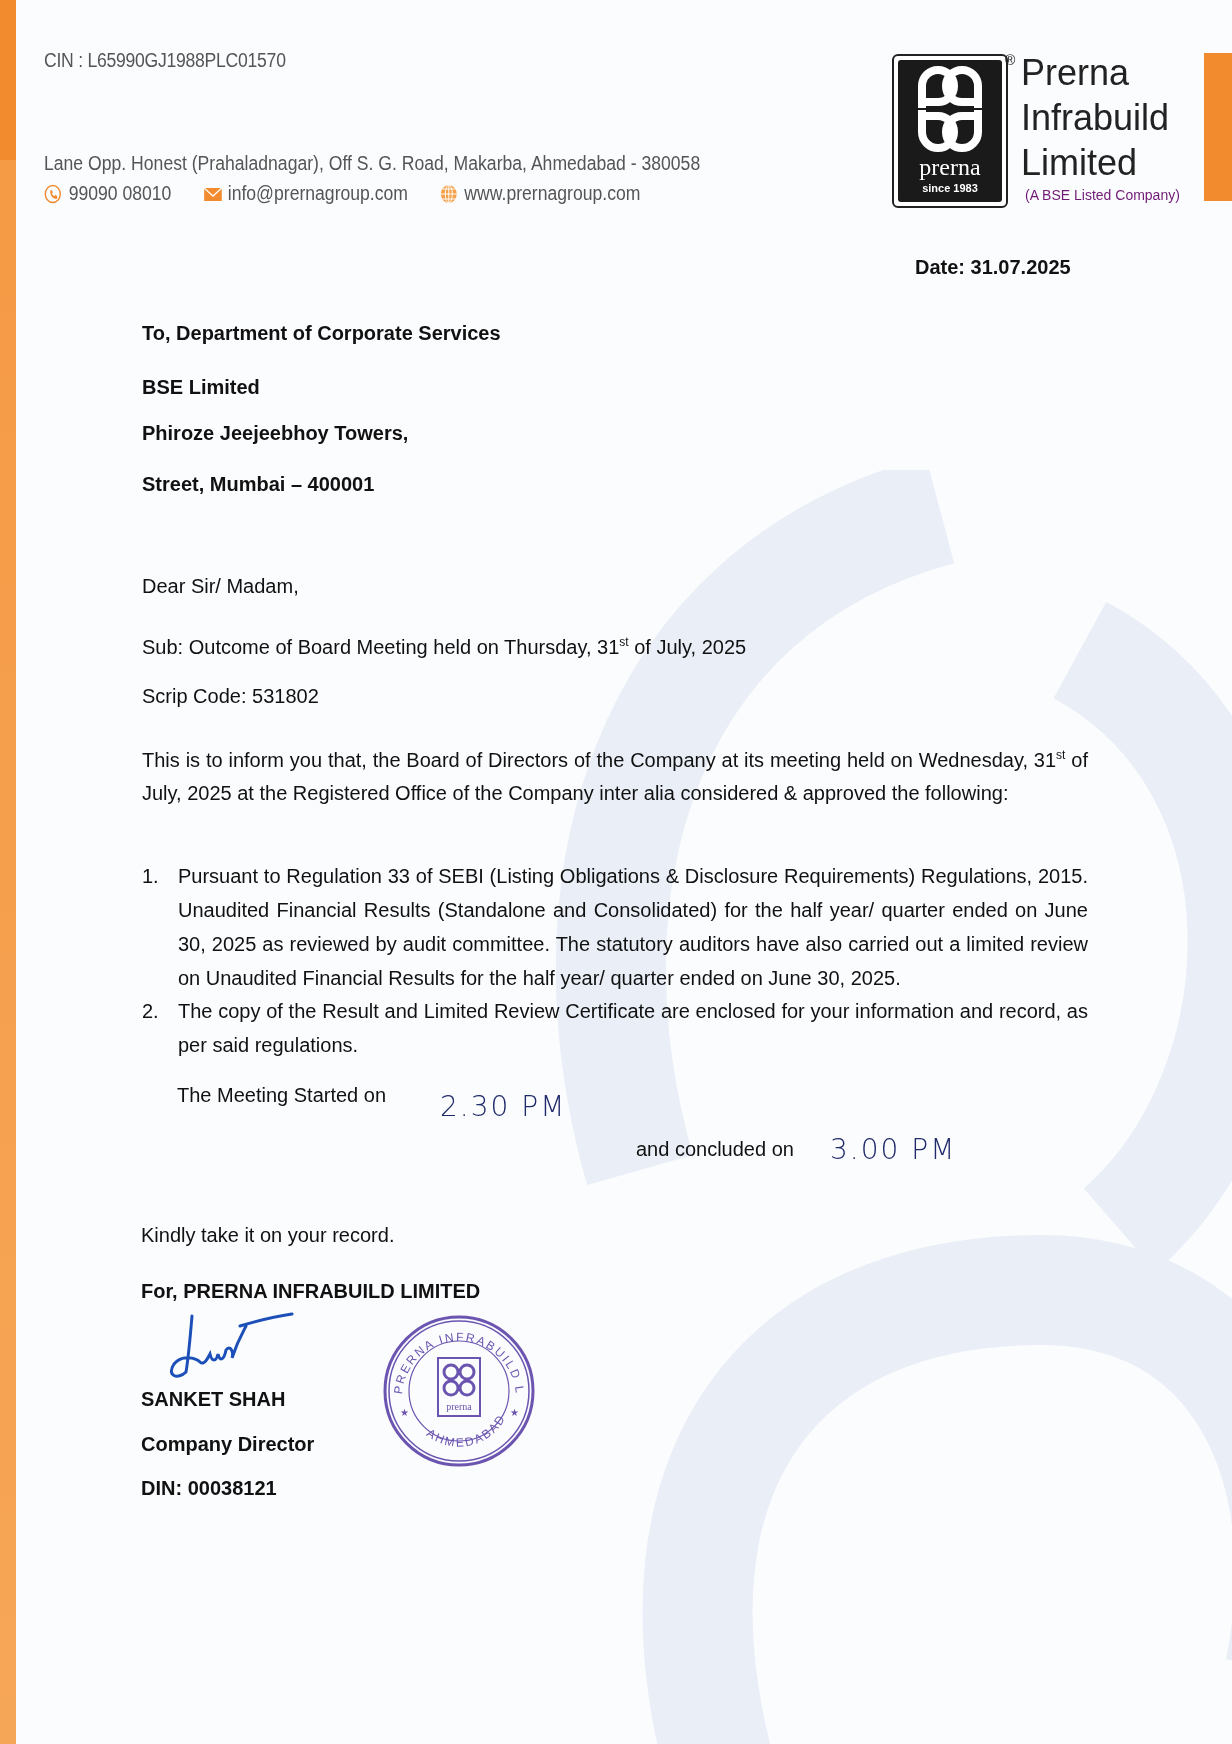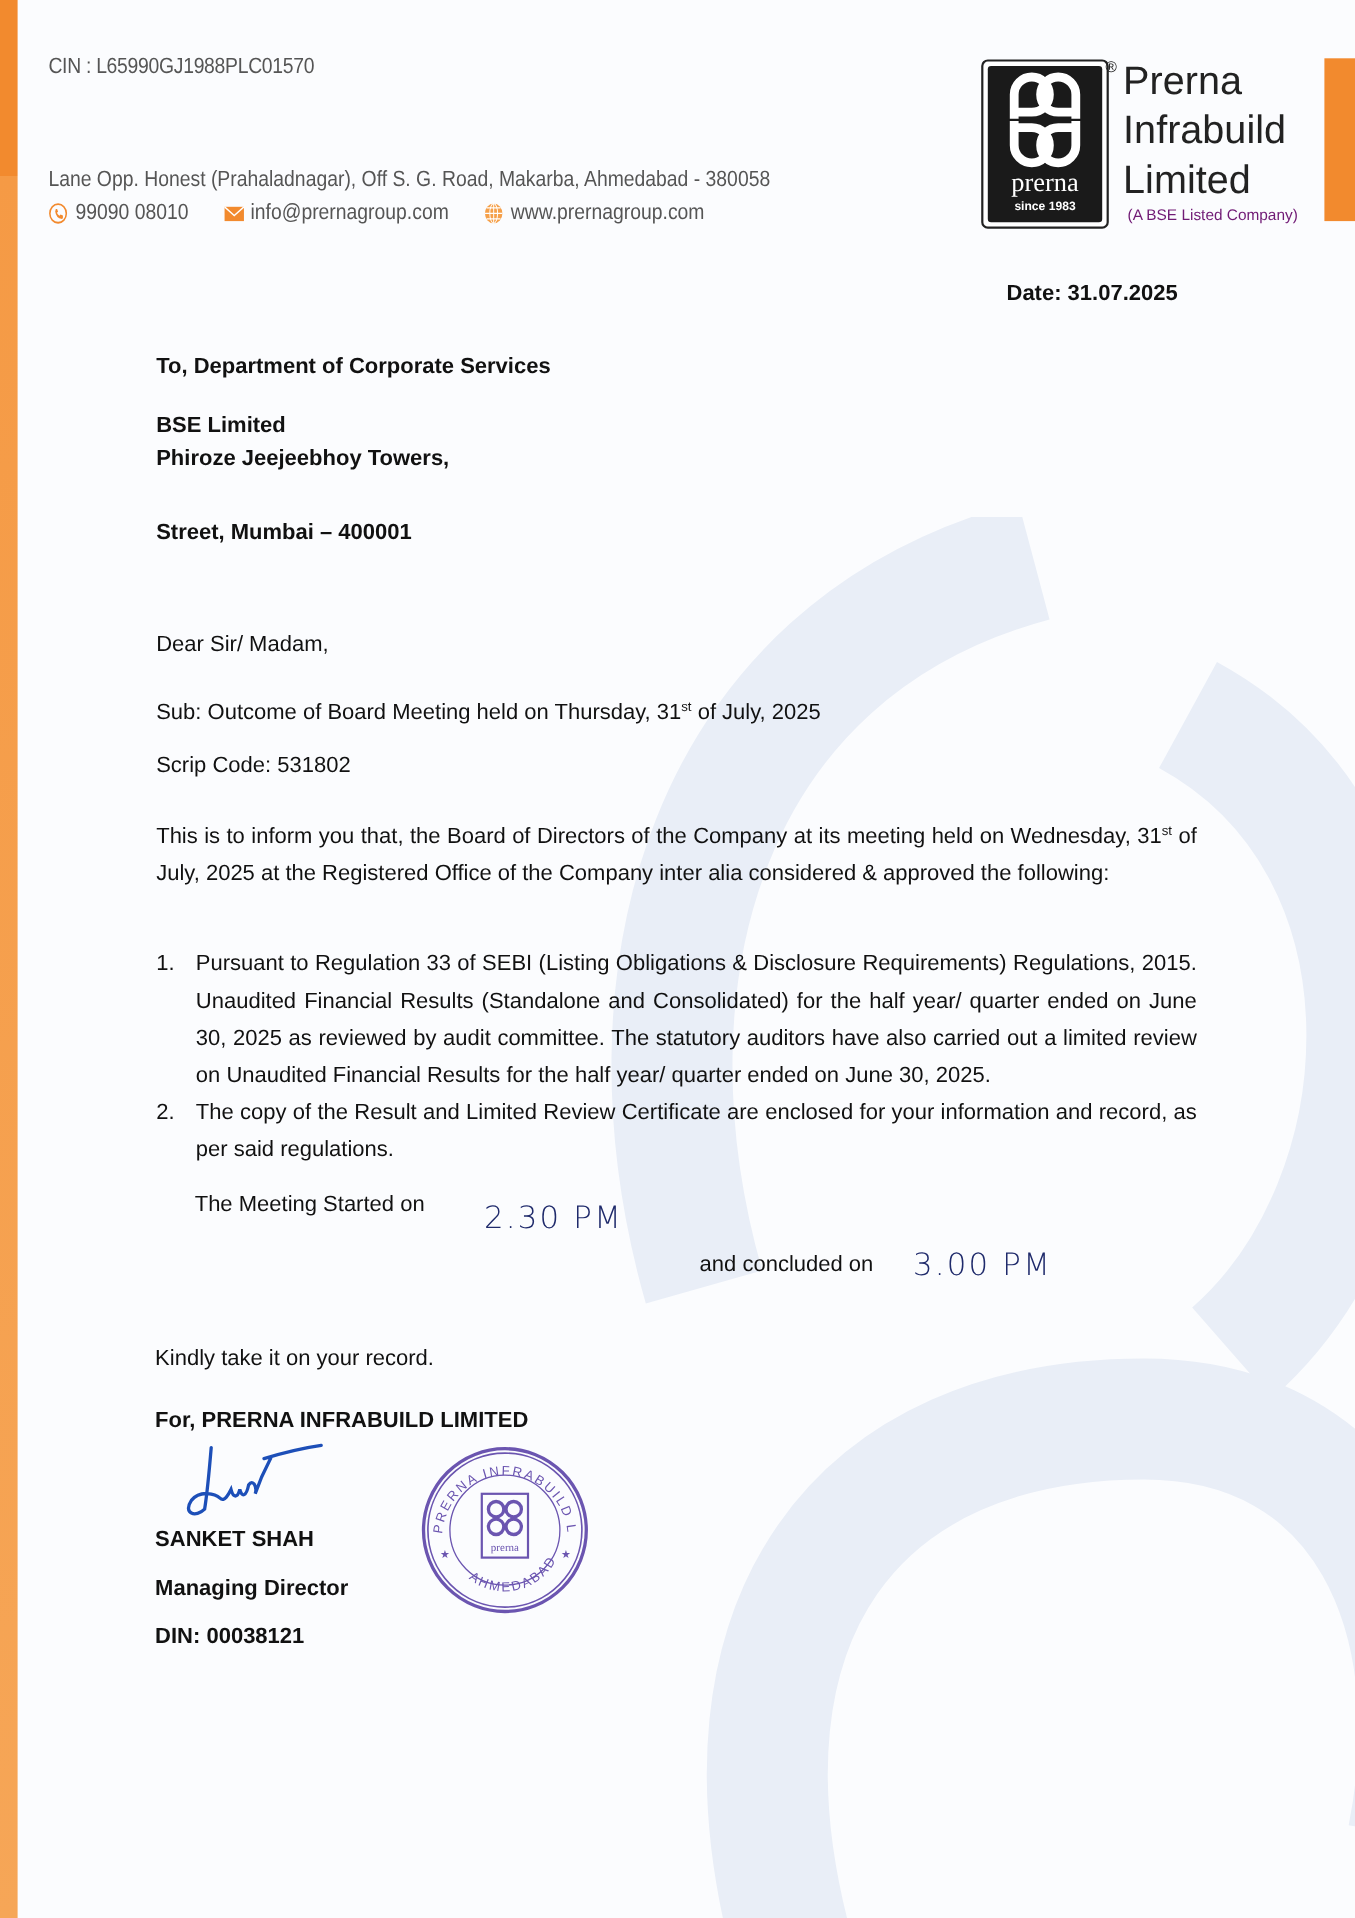--- a/index.html
+++ b/index.html
@@ -109,7 +109,7 @@
 
   <div class="abs bold" style="left:142px;top:322px;">To, Department of Corporate Services</div>
   <div class="abs bold" style="left:142px;top:376px;">BSE Limited</div>
-  <div class="abs bold" style="left:142px;top:406px;">Phiroze Jeejeebhoy Towers,</div>
+  <div class="abs bold" style="left:142px;top:422px;">Phiroze Jeejeebhoy Towers,</div>
   <div class="abs bold" style="left:142px;top:473px;">Street, Mumbai – 400001</div>
 
   <div class="abs" style="left:142px;top:575px;">Dear Sir/ Madam,</div>

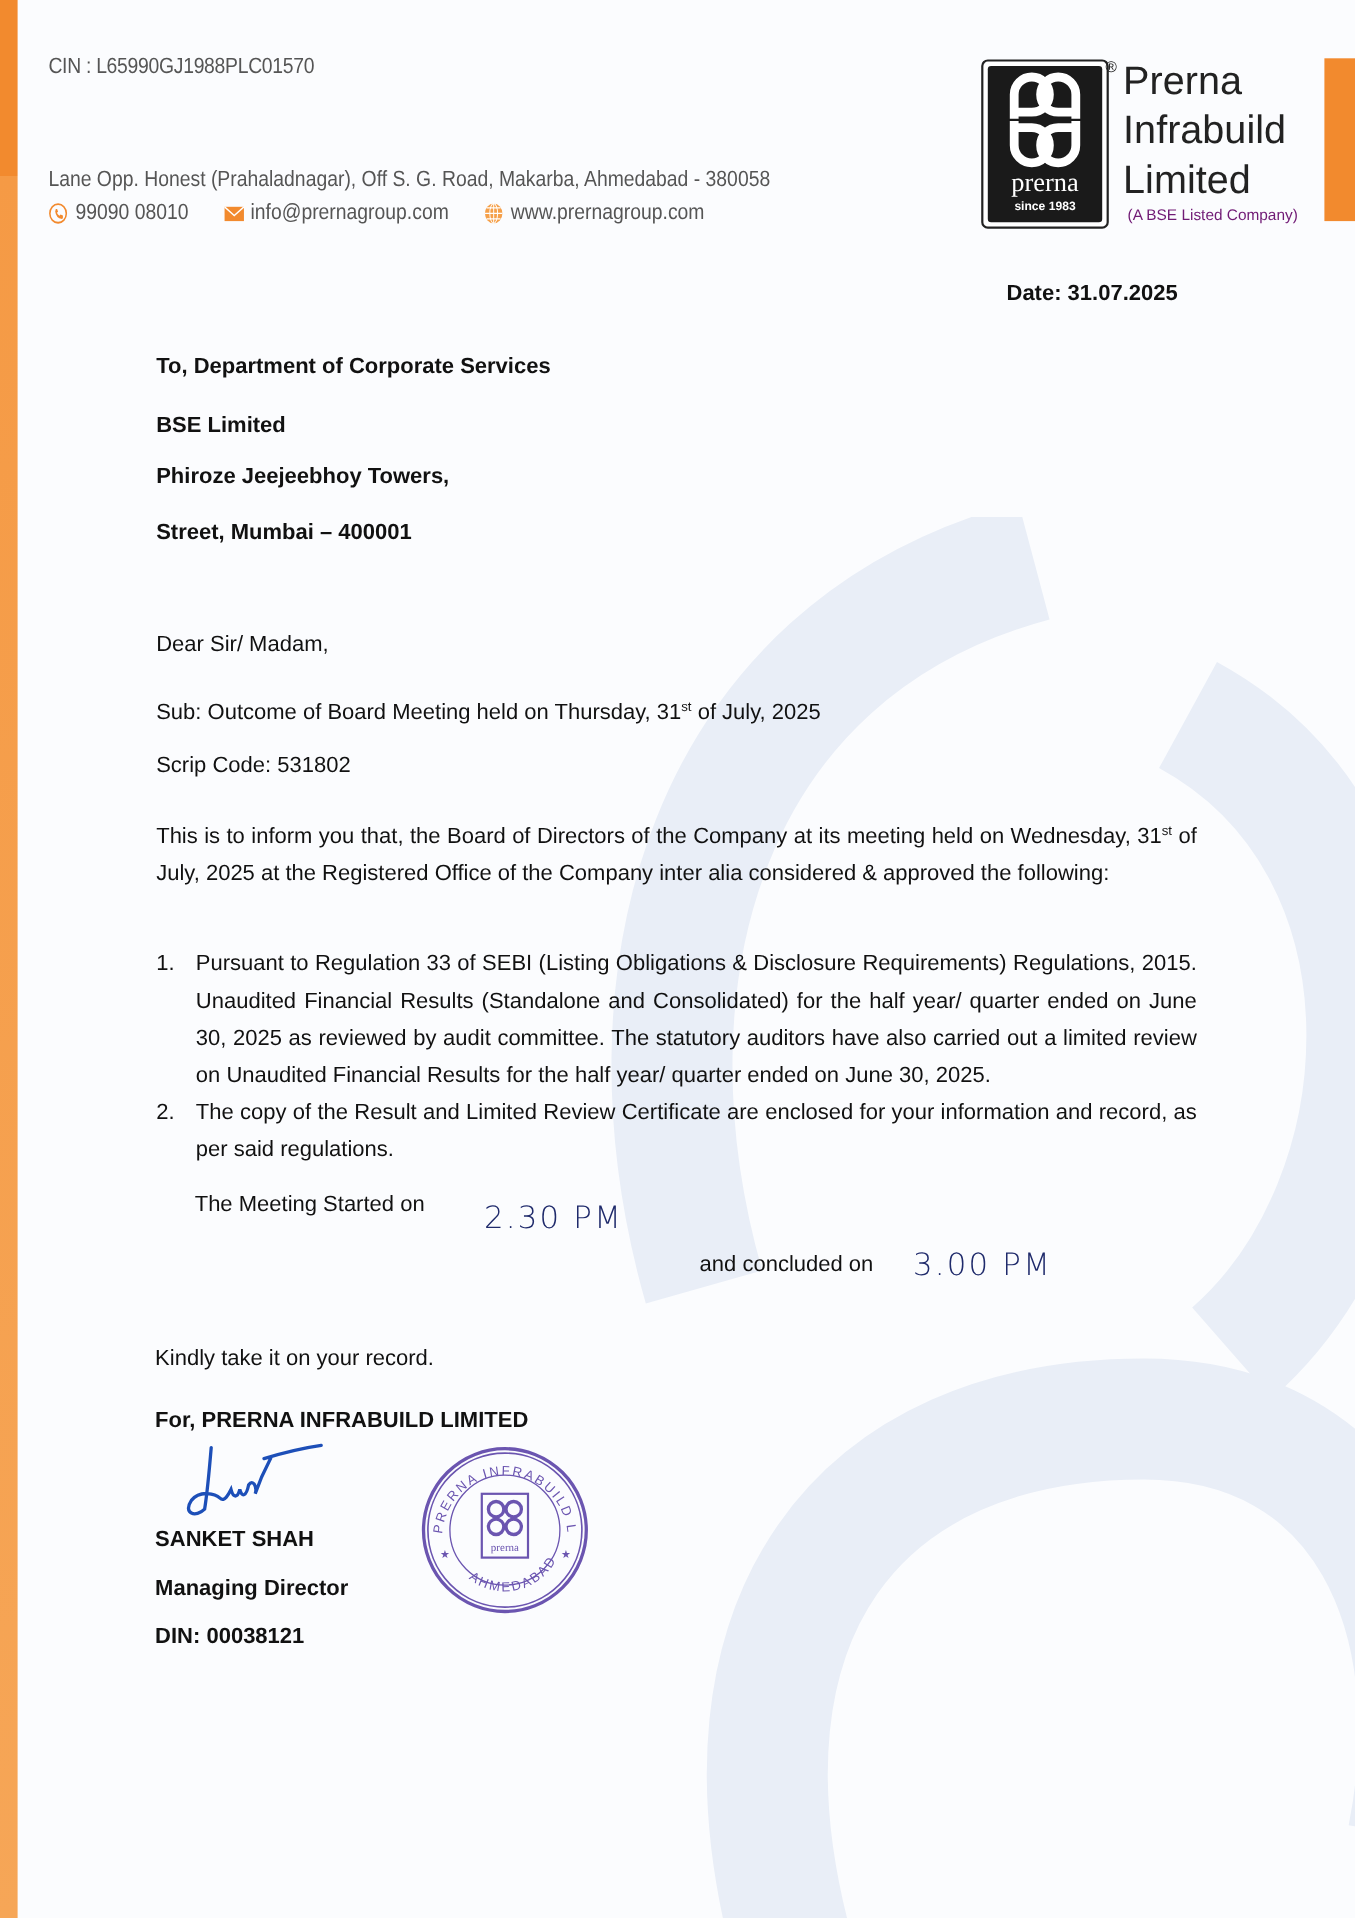--- a/index.html
+++ b/index.html
@@ -148,7 +148,7 @@
   </svg>
 
   <div class="abs bold" style="left:141px;top:1388px;">SANKET SHAH</div>
-  <div class="abs bold" style="left:141px;top:1433px;">Managing Director</div>
+  <div class="abs bold" style="left:141px;top:1433px;">Company Director</div>
   <div class="abs bold" style="left:141px;top:1477px;">DIN: 00038121</div>
 
   <svg class="stamp" viewBox="0 0 158 158">

